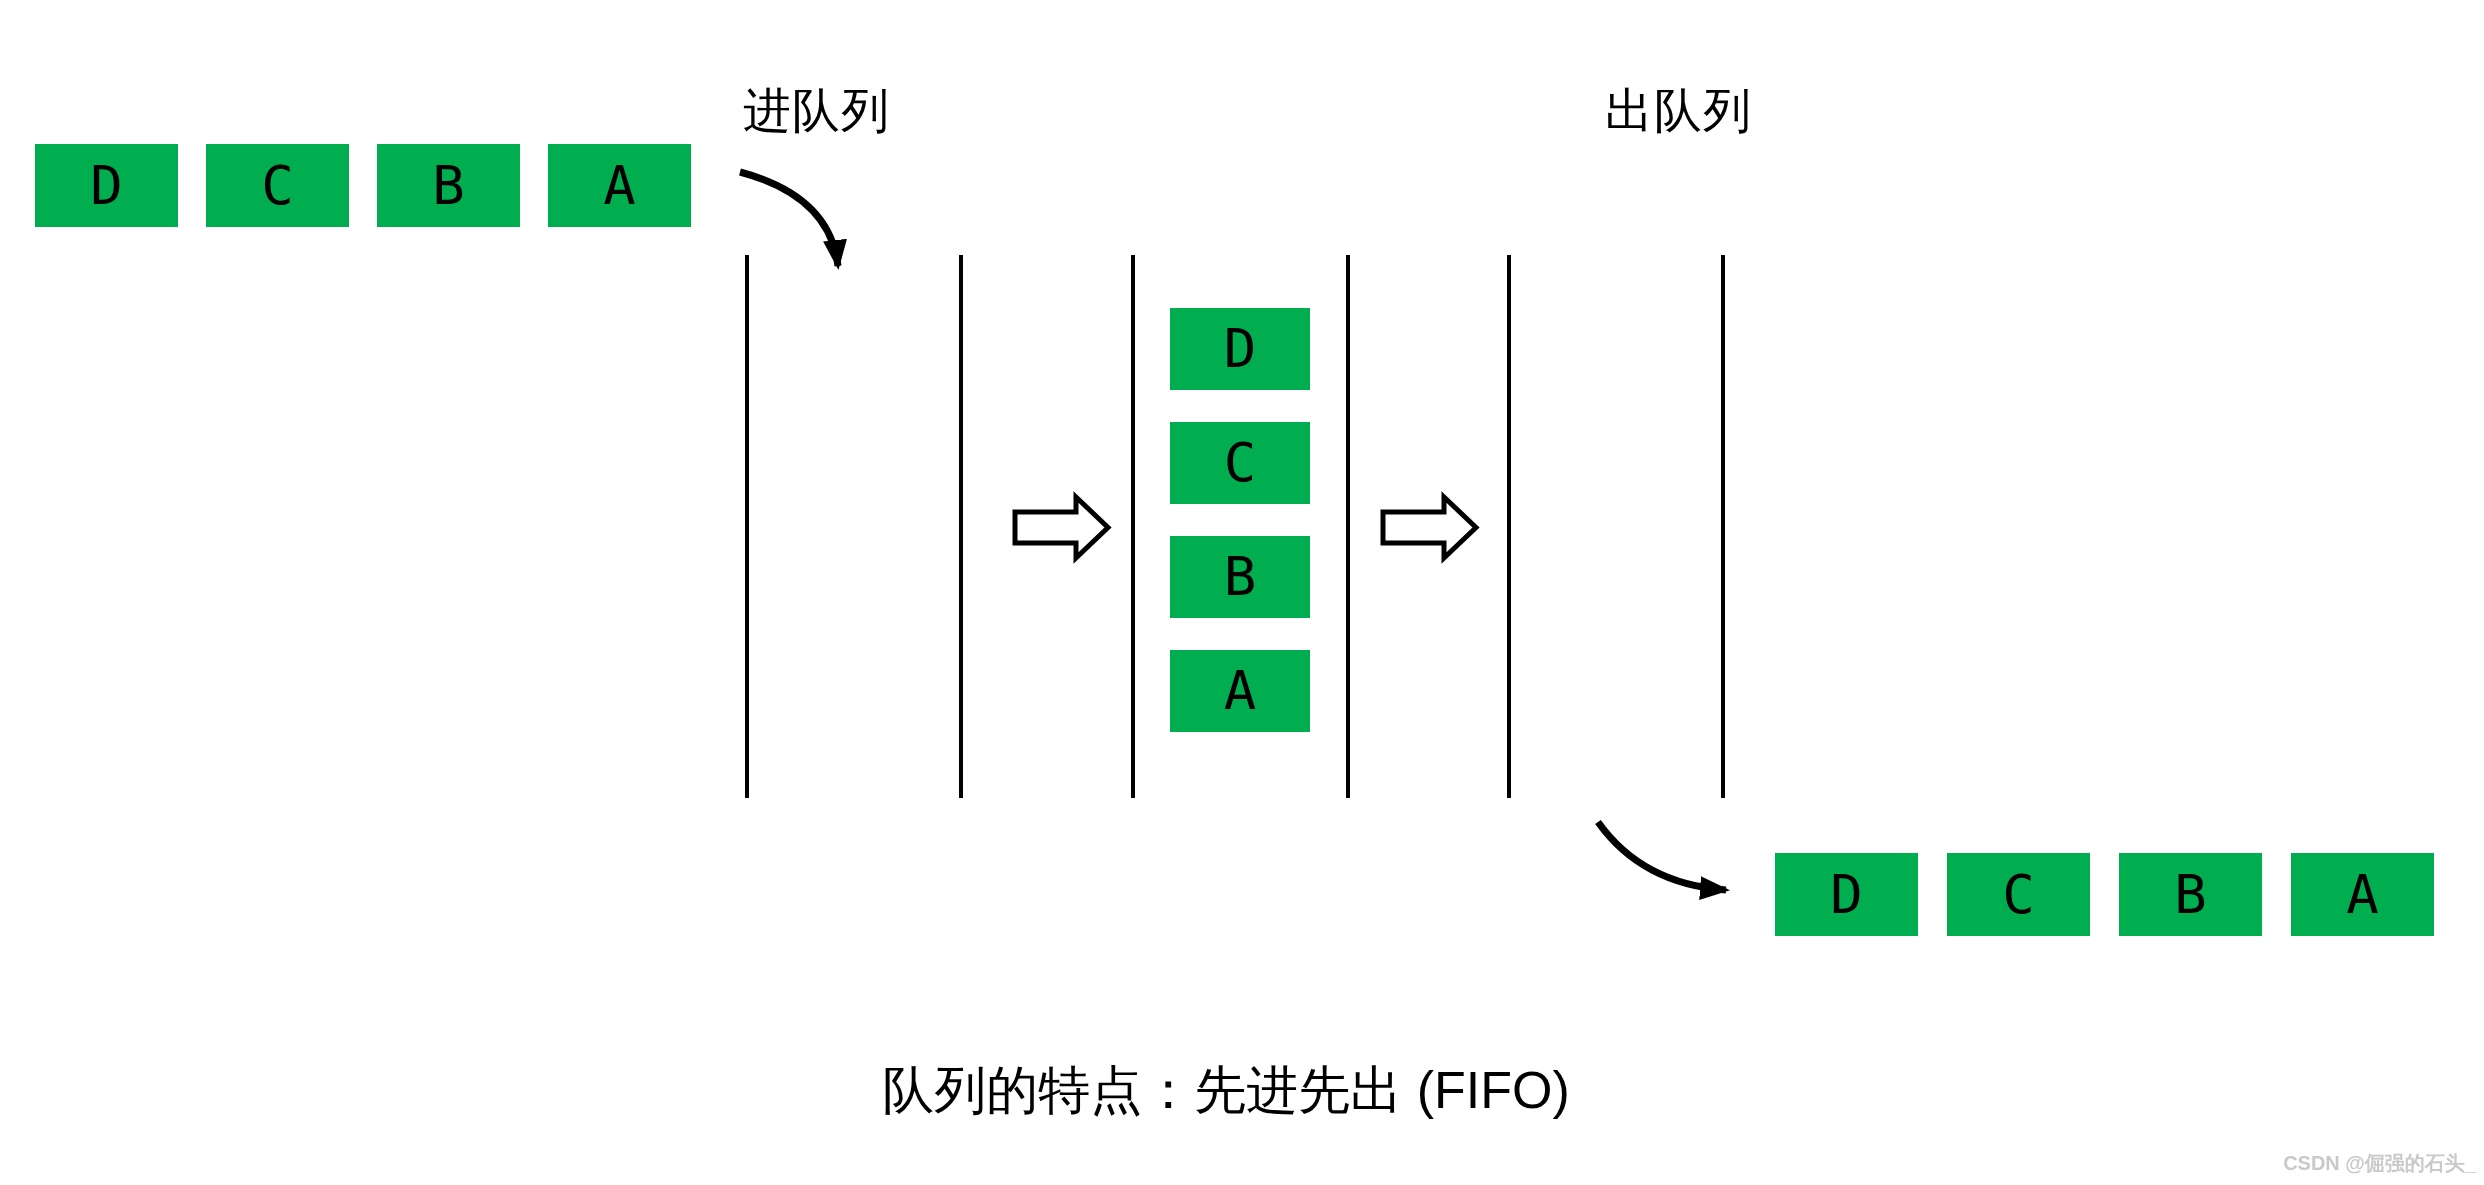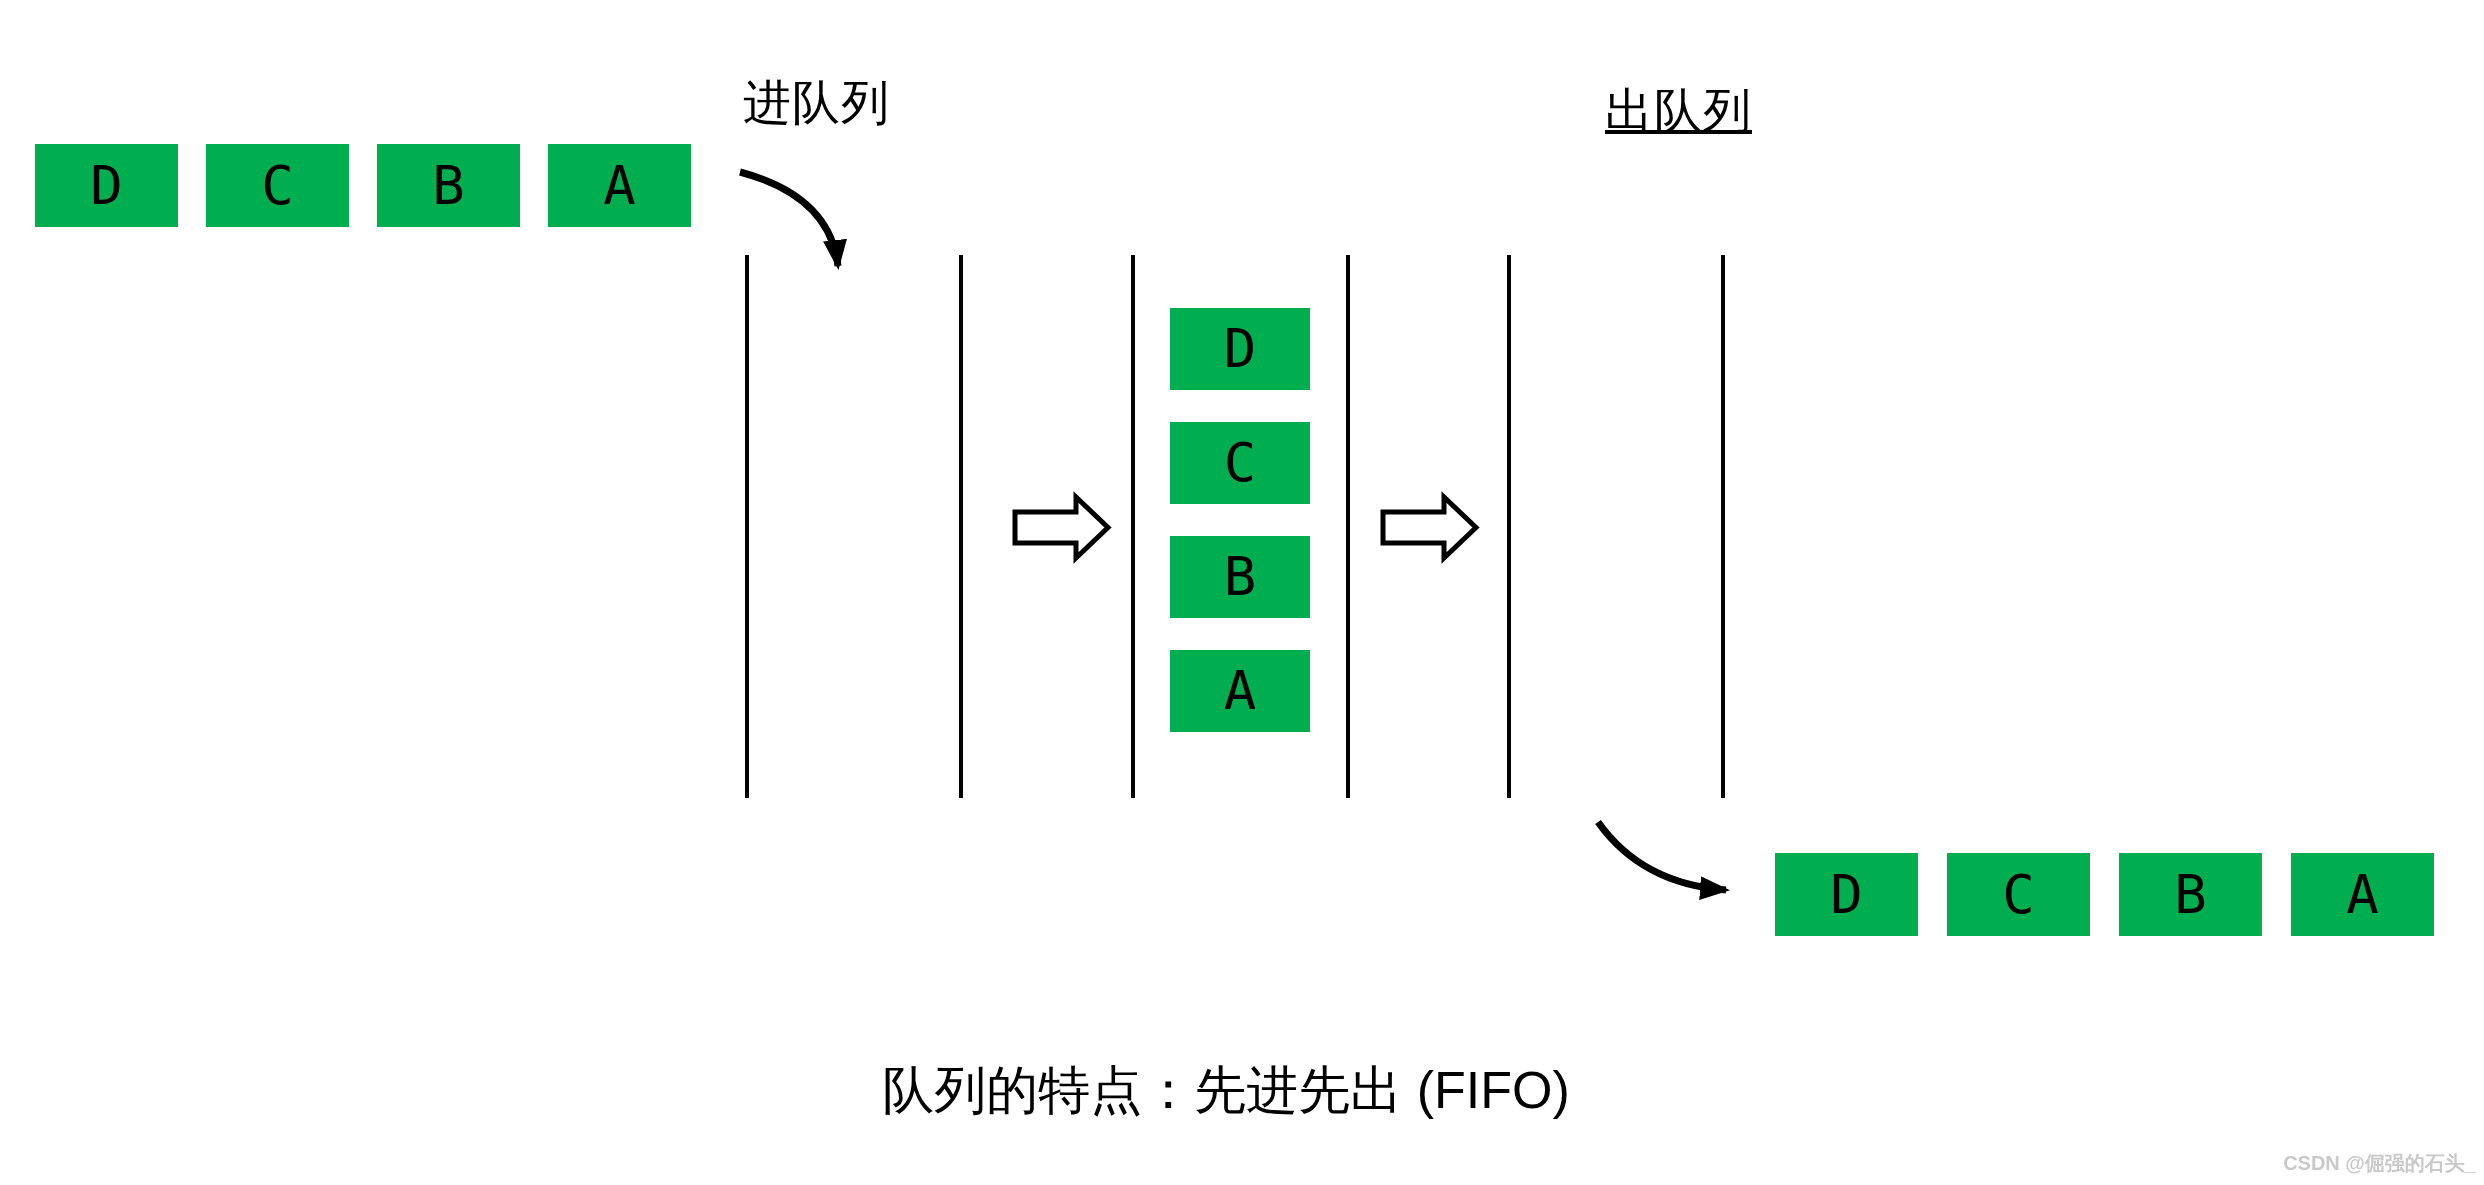--- a/index.html
+++ b/index.html
@@ -54,7 +54,7 @@
     color: var(--ink);
     white-space: nowrap;
   }
-  .label-enqueue { left: 743px; top: 78px; text-align: center; }
+  .label-enqueue { left: 743px; top: 86px; text-align: center; }
   .label-dequeue { left: 1605px; top: 86px; text-decoration: underline; }
 
   .caption {

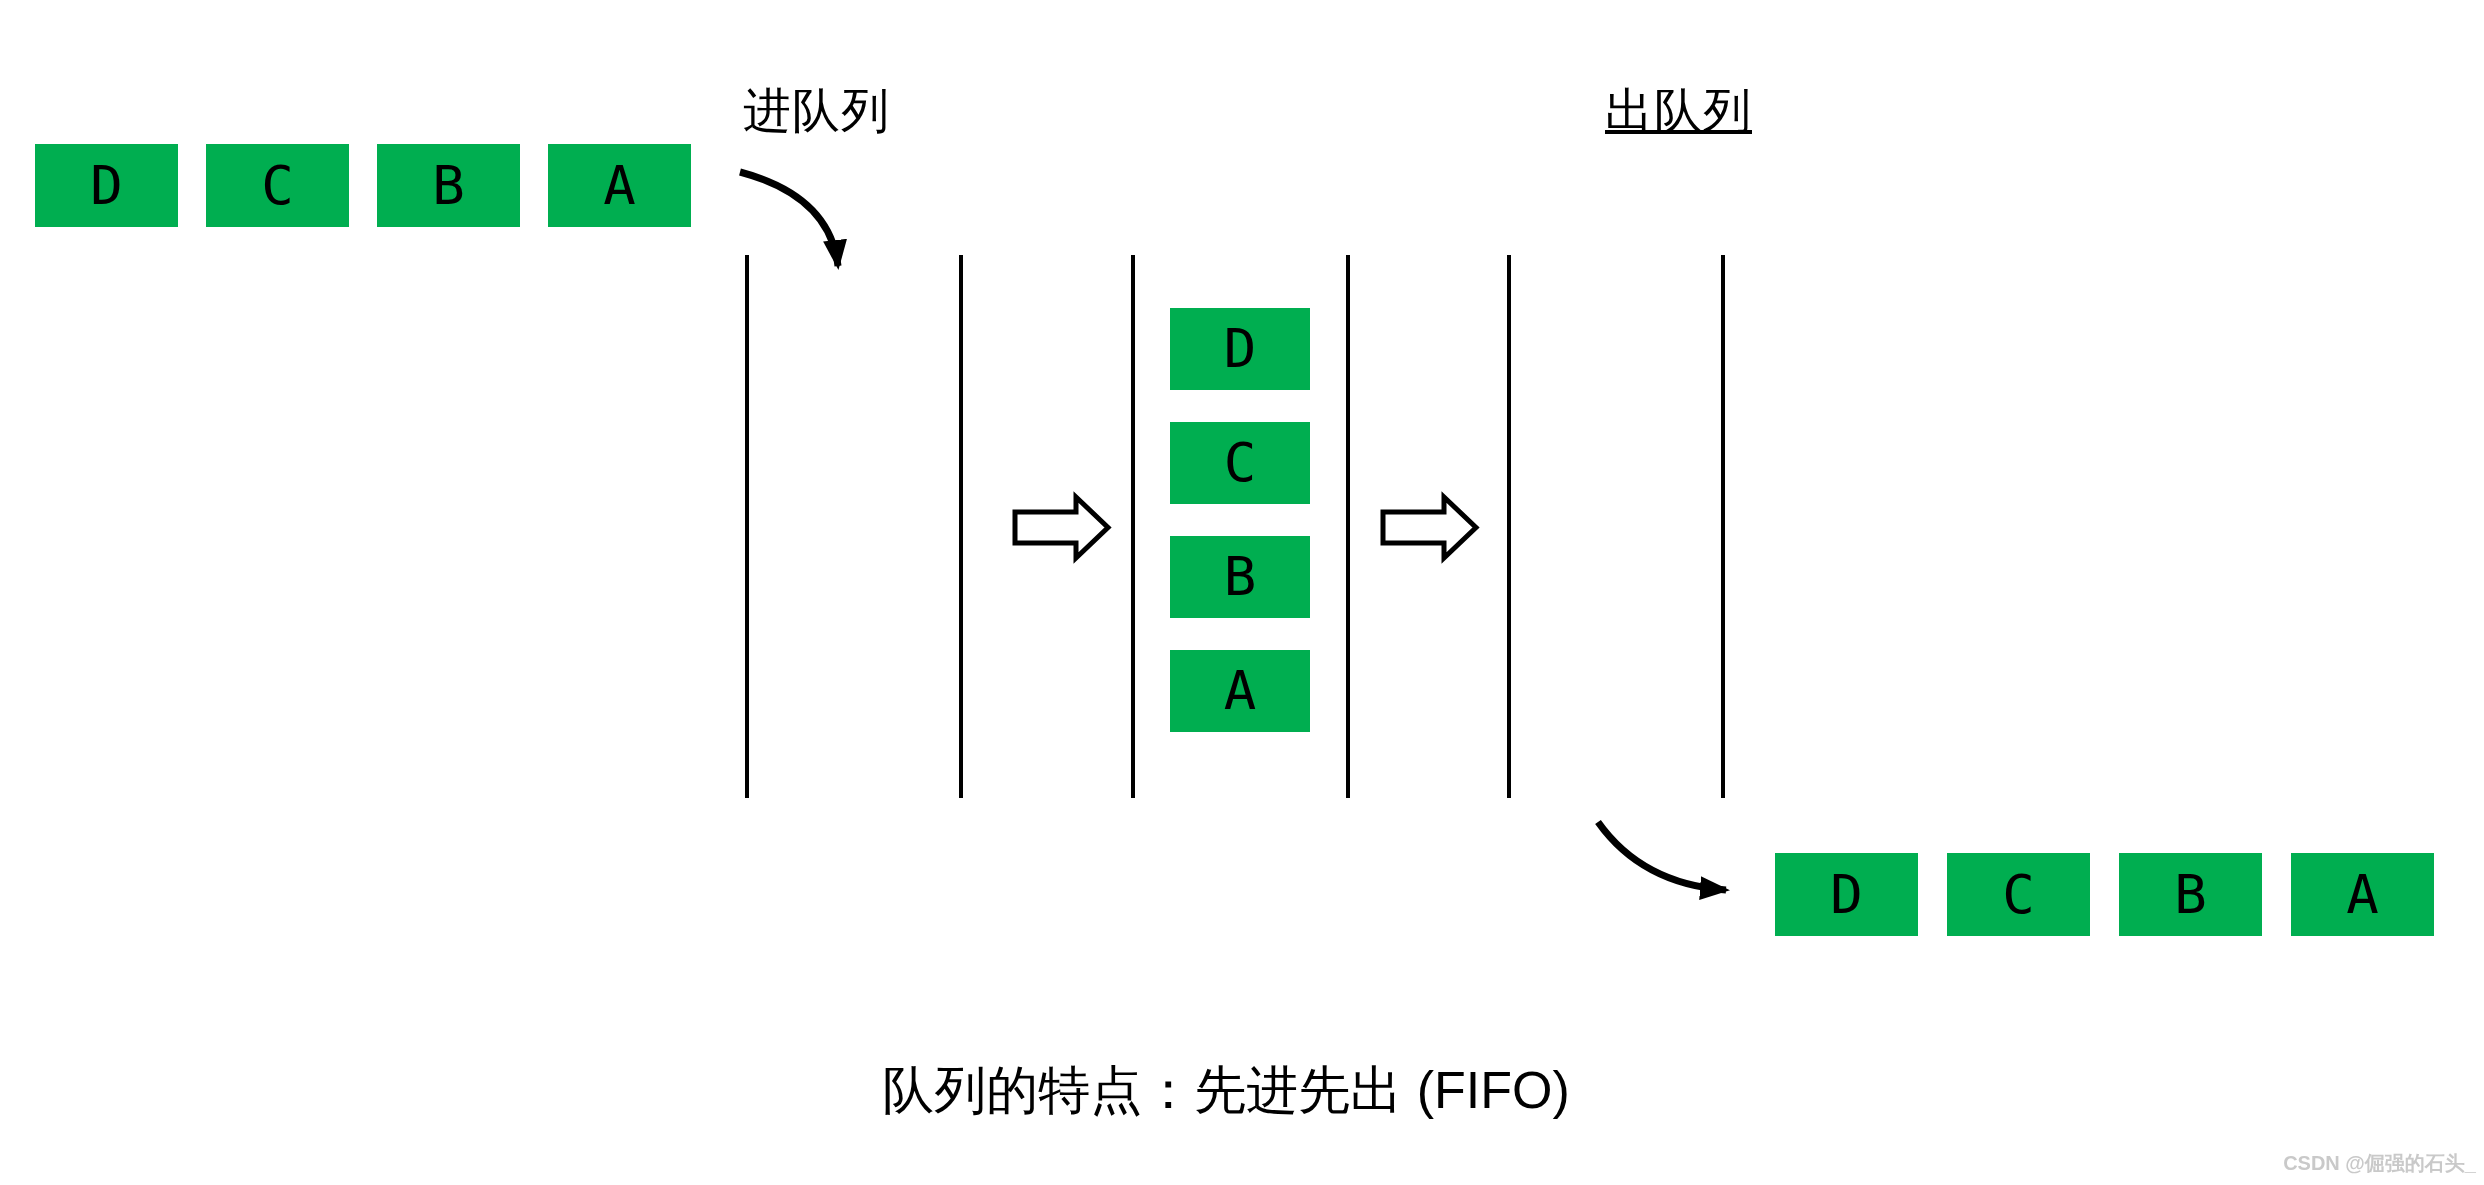--- a/index.html
+++ b/index.html
@@ -55,7 +55,7 @@
     white-space: nowrap;
   }
   .label-enqueue { left: 743px; top: 86px; text-align: center; }
-  .label-dequeue { left: 1605px; top: 86px; text-decoration: underline; }
+  .label-dequeue { left: 1605px; top: 86px; }
 
   .caption {
     position: absolute;

